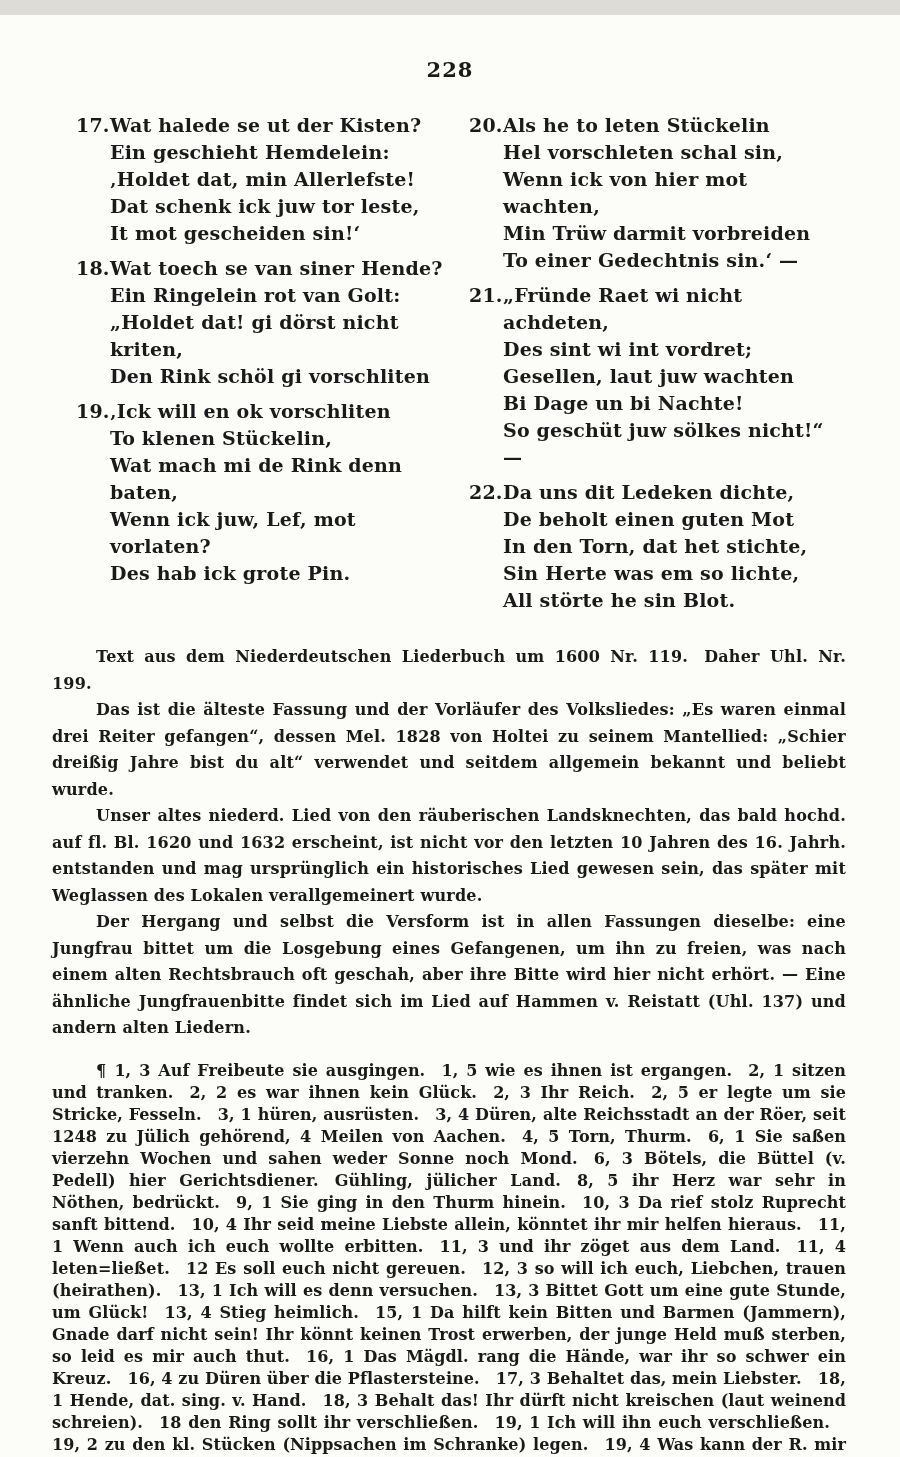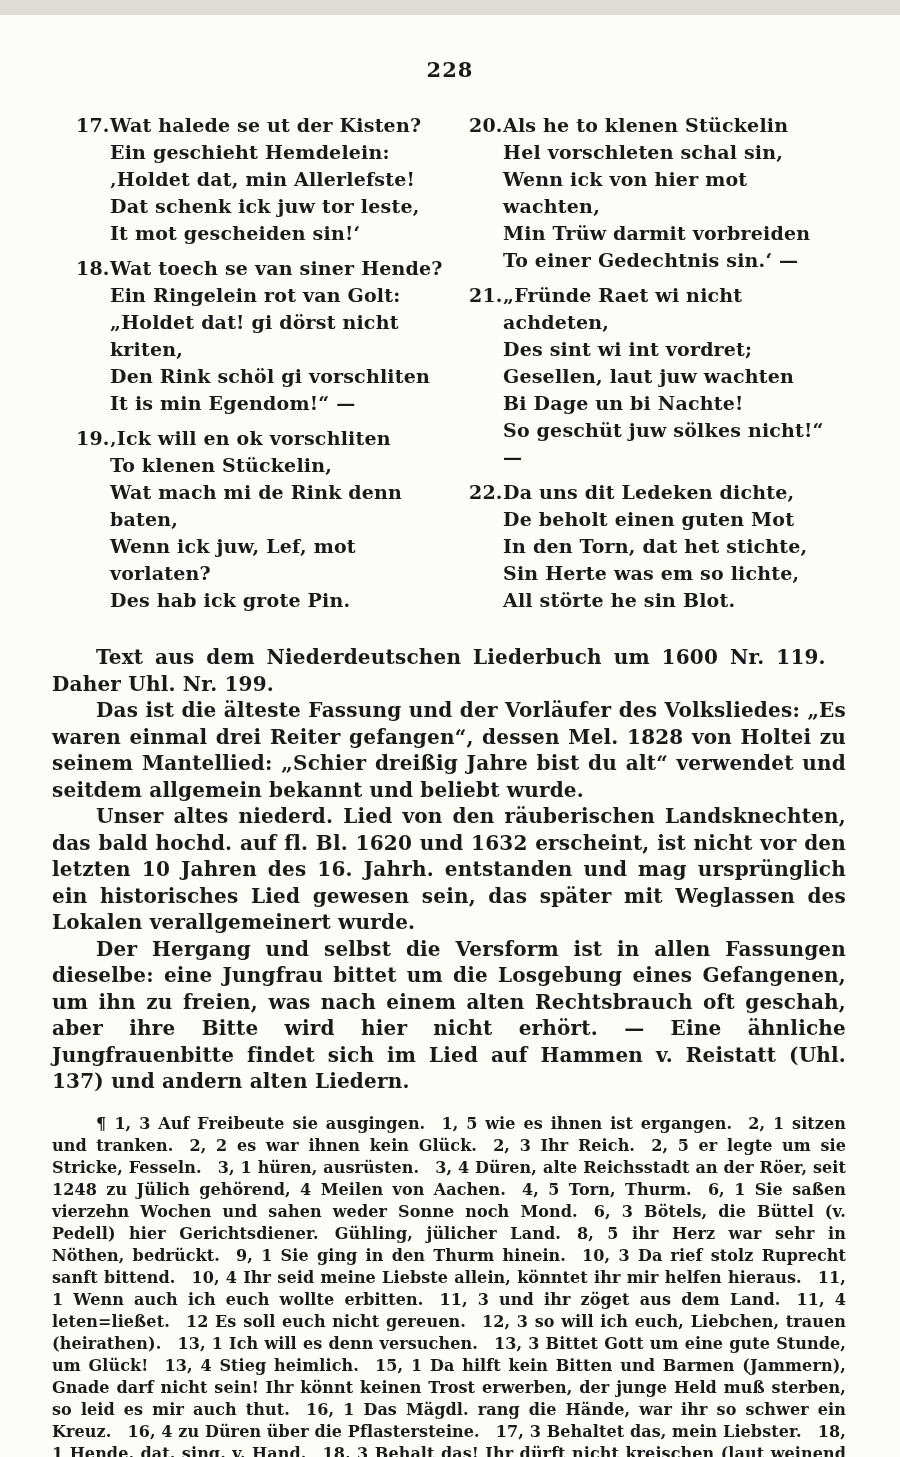--- a/index.html
+++ b/index.html
@@ -102,7 +102,7 @@
     <div class="verse-col">
       <div class="verse">
         <span class="verse-num">20.</span>
-        <span class="verse-line">Als he to klenen Stückelin</span>
+        <span class="verse-line">Als he to leten Stückelin</span>
         <span class="verse-line">Hel vorschleten schal sin,</span>
         <span class="verse-line">Wenn ick von hier mot wachten,</span>
         <span class="verse-line">Min Trüw darmit vorbreiden</span>

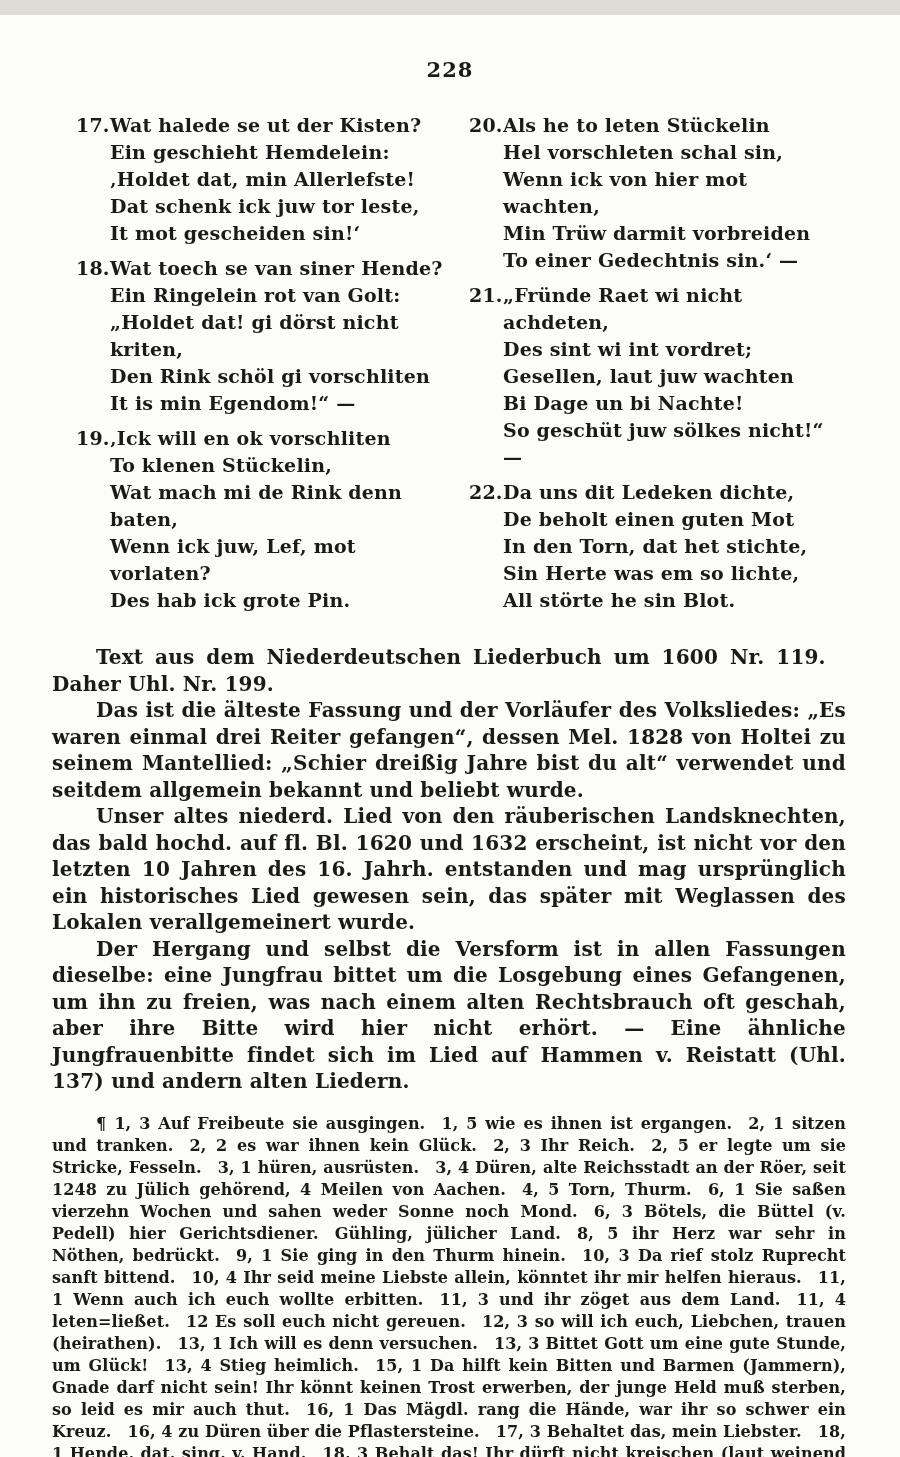--- a/index.html
+++ b/index.html
@@ -87,7 +87,6 @@
         <span class="verse-line">Ein Ringelein rot van Golt:</span>
         <span class="verse-line">„Holdet dat! gi dörst nicht kriten,</span>
         <span class="verse-line">Den Rink schöl gi vorschliten</span>
-        <span class="verse-line">It is min Egendom!“ —</span>
       </div>
       <div class="verse">
         <span class="verse-num">19.</span>

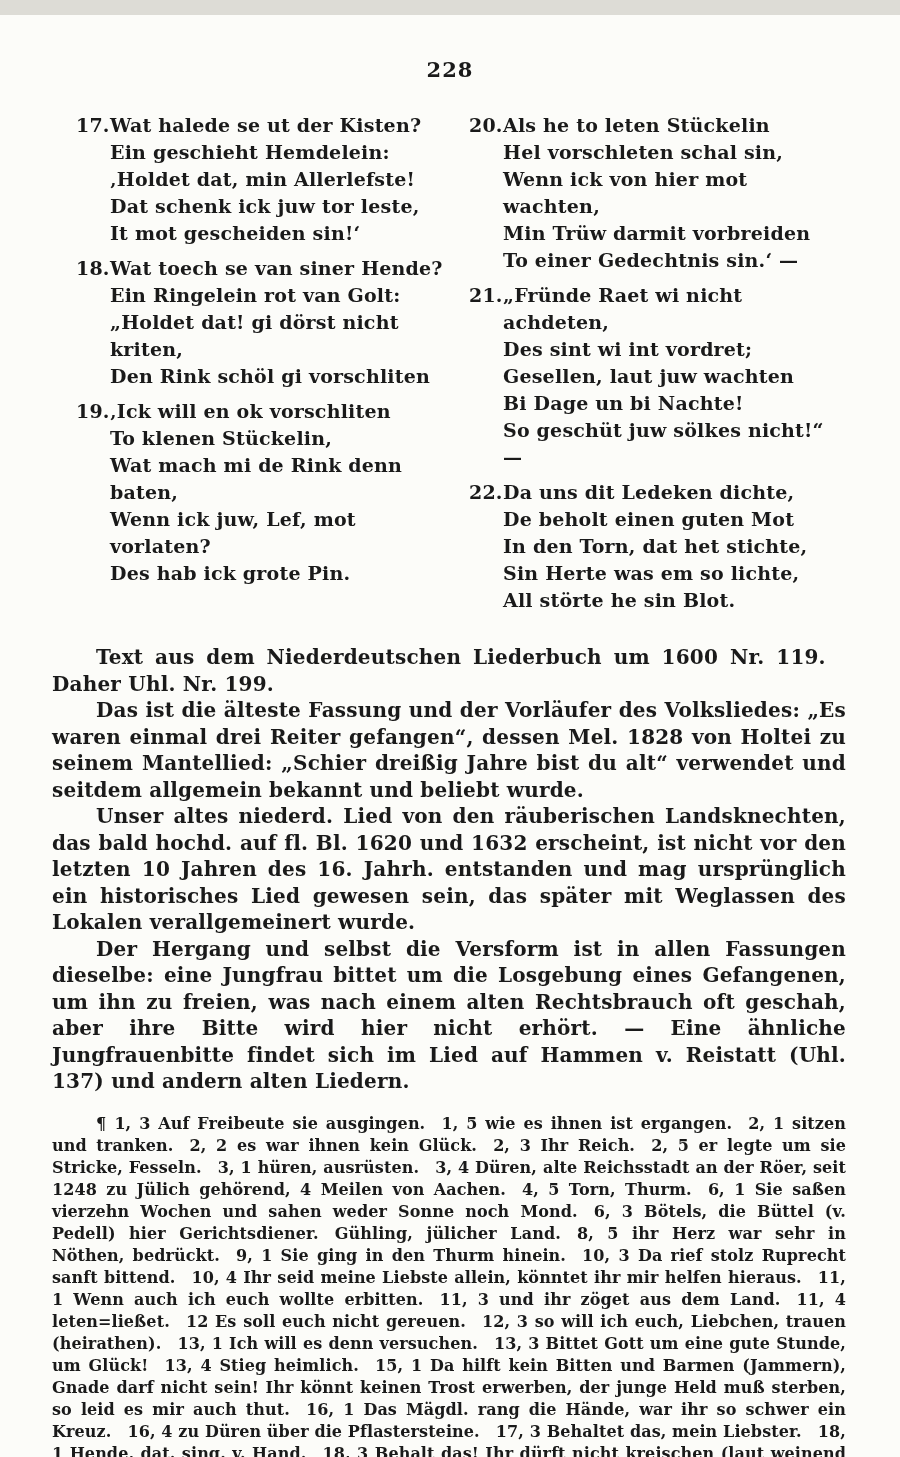--- a/index.html
+++ b/index.html
@@ -49,7 +49,7 @@
     margin: 0;
     text-align: justify;
     text-indent: 44px;
-    font-size: 20px;
+    font-size: 16px;
     line-height: 26.5px;
     letter-spacing: 0.2px;
   }

